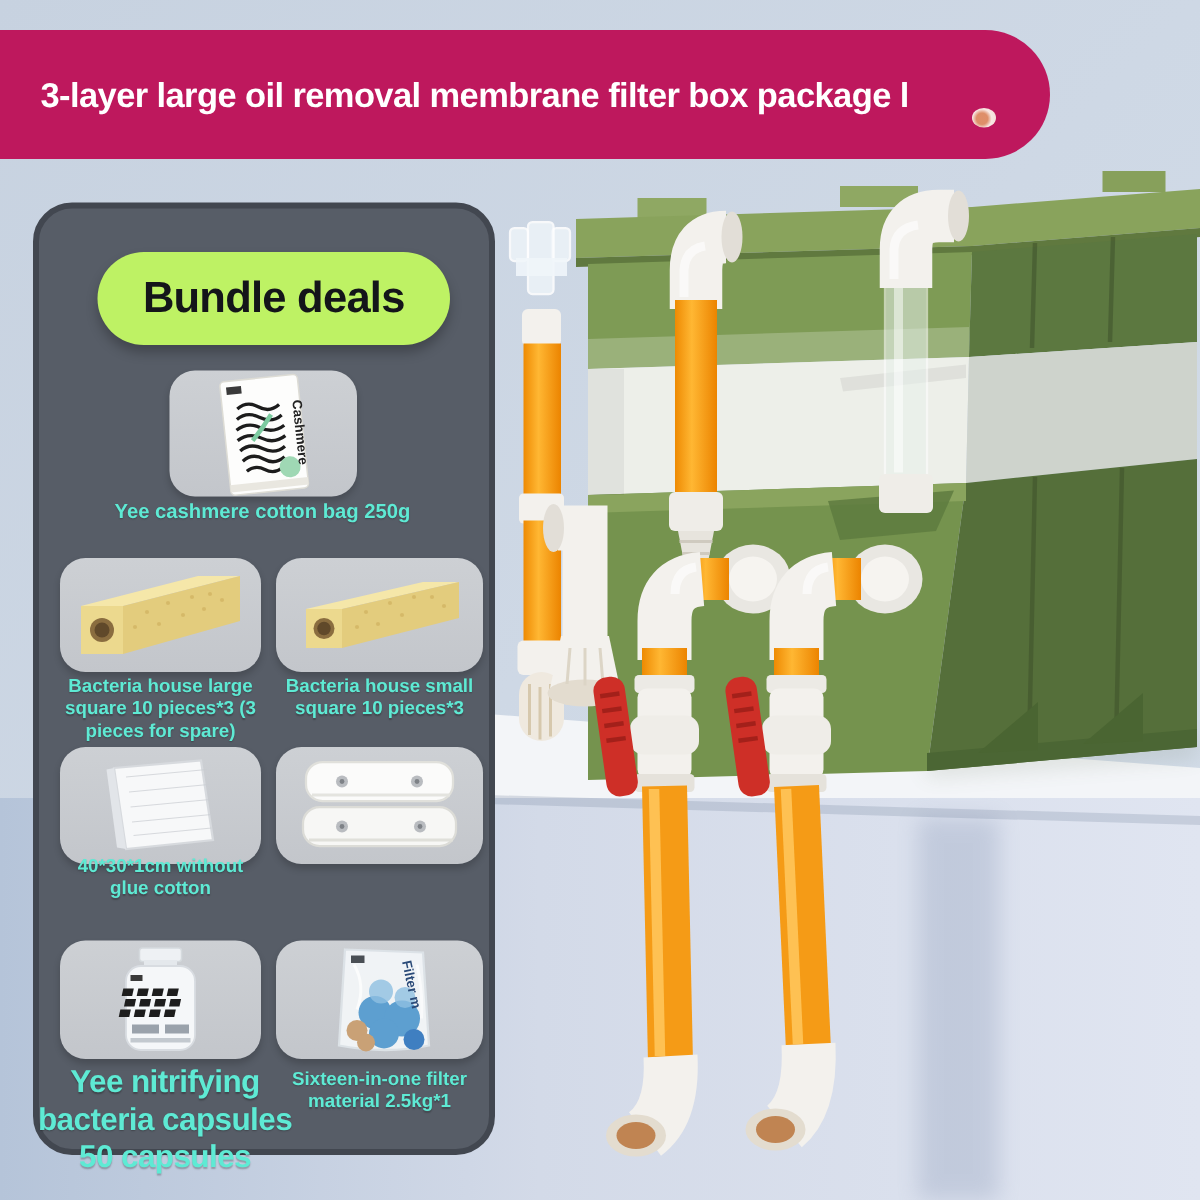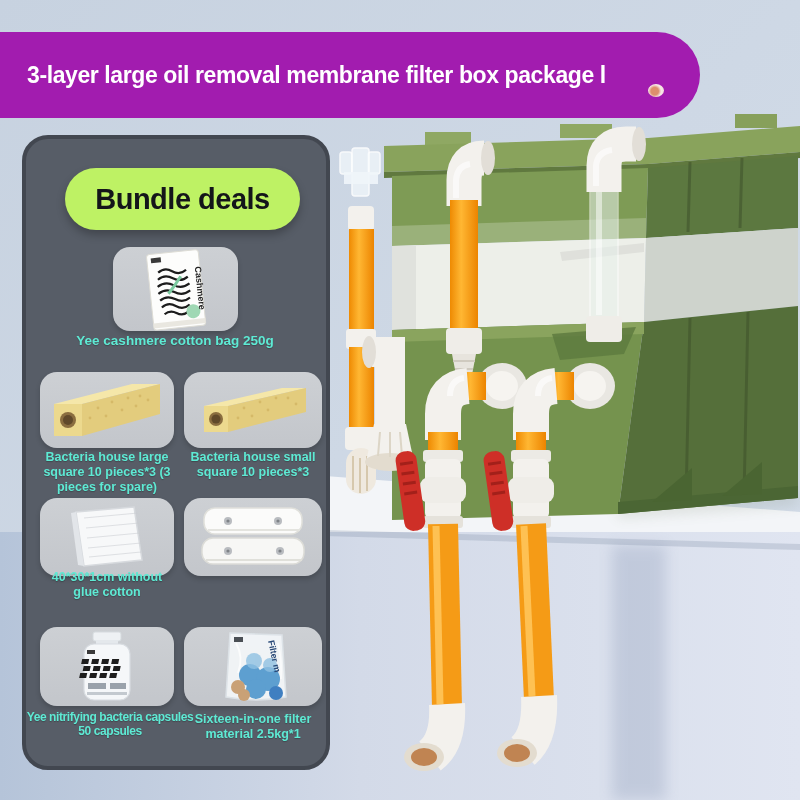--- a/index.html
+++ b/index.html
@@ -13,8 +13,8 @@
   
   .banner{
     position:absolute;left:0;top:20px;width:700px;height:86px;z-index:3;
-    background:#a21caf;border-radius:0 46px 46px 0;
-    display:flex;align-items:center;padding-left:27px;box-sizing:border-box;margin-top:12px;
+    background:#be185d;border-radius:0 46px 46px 0;
+    display:flex;align-items:center;padding-left:27px;box-sizing:border-box;
   }
   .banner-title{
     color:#ffffff;font-weight:bold;font-size:23px;letter-spacing:-0.4px;

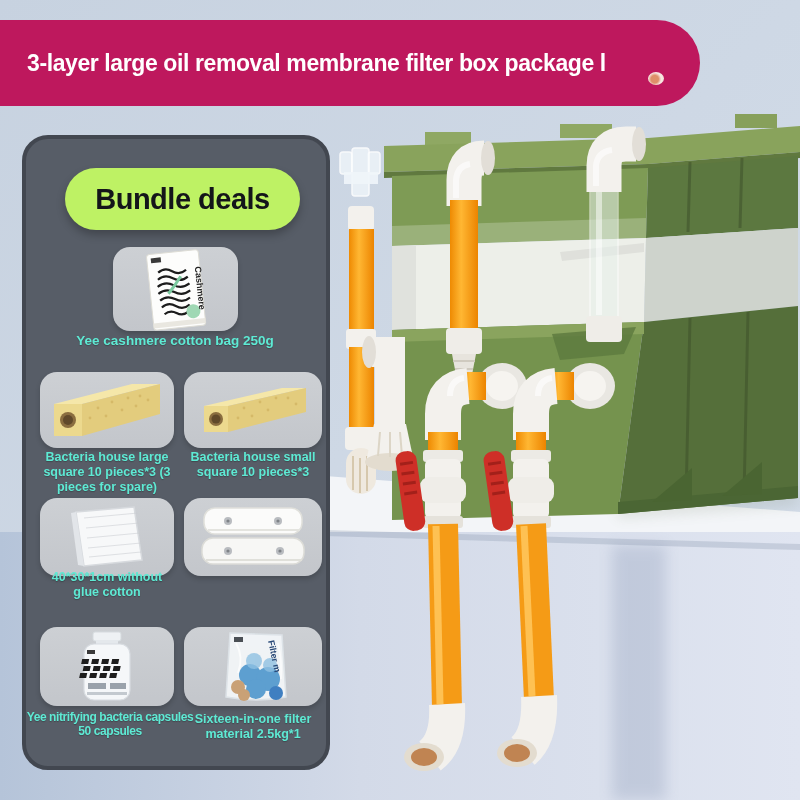--- a/index.html
+++ b/index.html
@@ -59,7 +59,7 @@
   .l4{left:157px;top:441px;width:140px;}
   .t5{left:14px;top:488px;width:134px;height:79px;}
   .t6{left:158px;top:488px;width:138px;height:79px;}
-  .l5{left:-2px;top:571px;width:172px;font-size:12px;letter-spacing:-0.4px;text-align:center;}
+  .l5{left:-2px;top:571px;width:172px;font-size:21px;letter-spacing:-0.4px;text-align:center;}
   .l6{left:152px;top:573px;width:150px;font-size:12.5px;}
 </style>
 </head>

